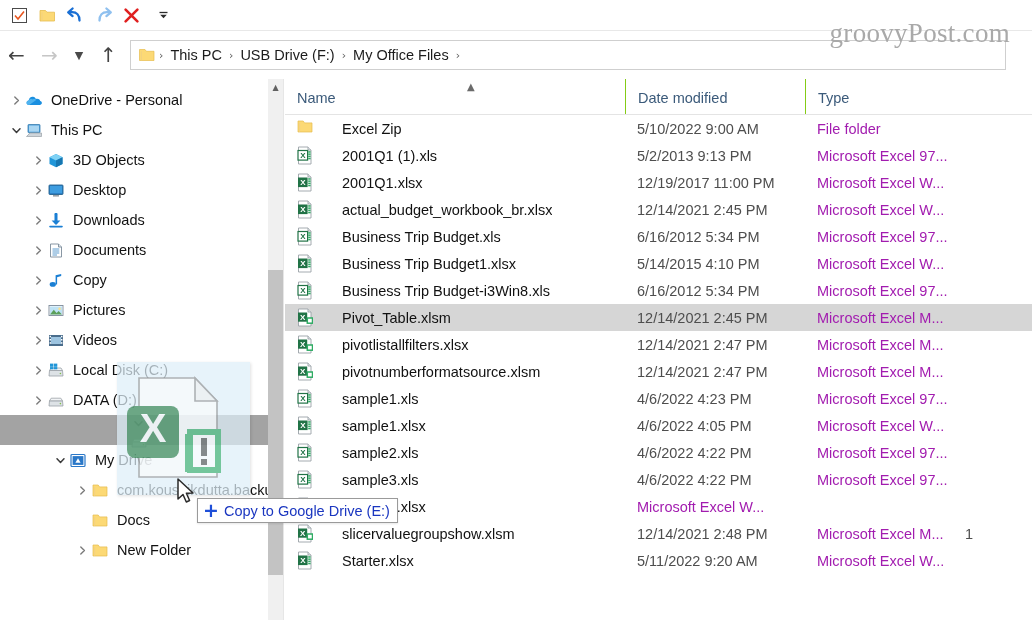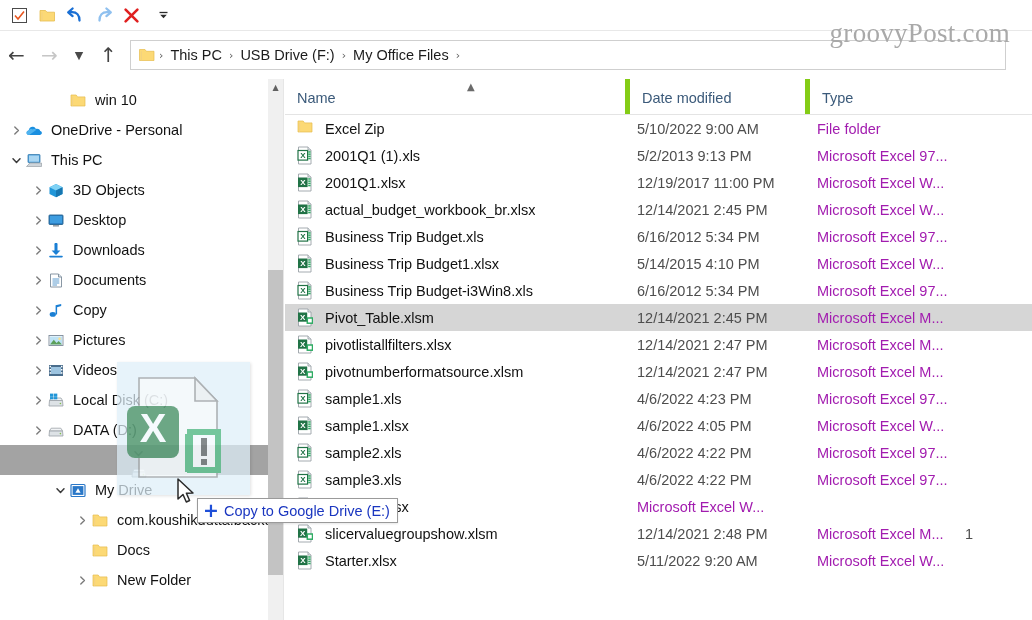--- a/index.html
+++ b/index.html
@@ -346,17 +346,6 @@
   <div class="navpane">
     <div class="tree" id="tree">
         <div class="tree-row">
-          <div style="width: 52px; flex: 0 0 auto;"></div>
-          <div class="twisty"></div>
-          <span class="tree-icon">
-            <svg width="16" height="15" viewBox="0 0 16 15">
-              <path d="M1 2 L6.2 2 L7.6 3.9 L15 3.9 L15 13 L1 13 Z" fill="#fcd975" stroke="#e5bc4d" stroke-width="0.7"></path>
-              <path d="M2.6 3.9 L2.6 13" stroke="#f0cf84" stroke-width="0.8" fill="none"></path>
-            </svg>
-          </span>
-          <span class="tree-label">win 10</span>
-        </div>
-        <div class="tree-row">
           <div style="width: 8px; flex: 0 0 auto;"></div>
           <div class="twisty">
             <svg width="11" height="11" viewBox="0 0 11 11">

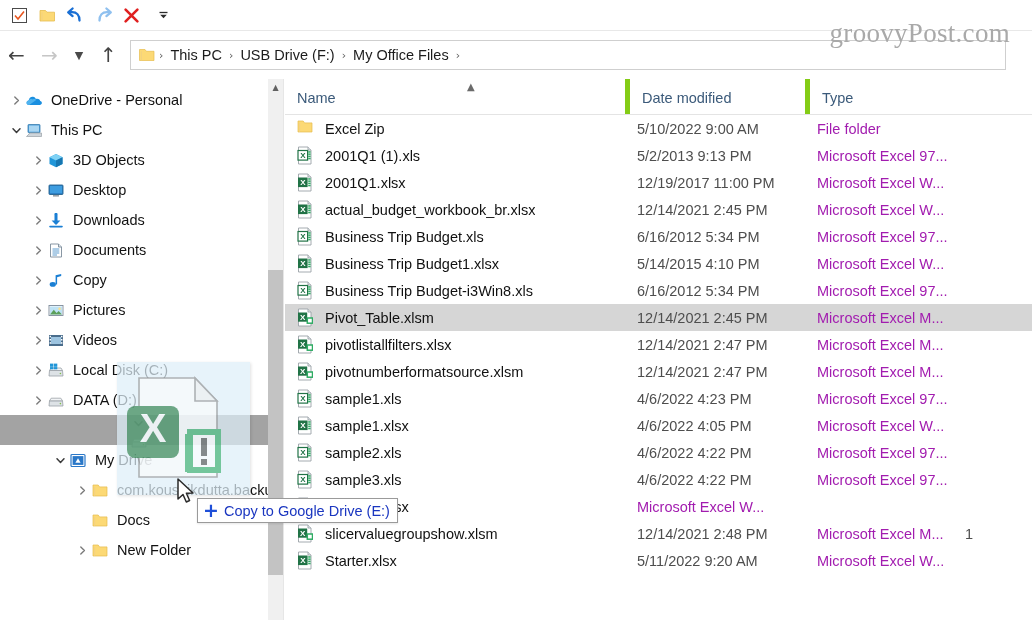--- a/index.html
+++ b/index.html
@@ -179,7 +179,7 @@
     cursor: default;
     white-space: nowrap;
   }
-  .ch + .ch { border-left: 5px solid #84cc16; }
+  .ch + .ch { border-left: 1px solid #84cc16; }
   .ch-name { width: 340px; }
   .ch-date { width: 180px; }
   .ch-type { width: 148px; }

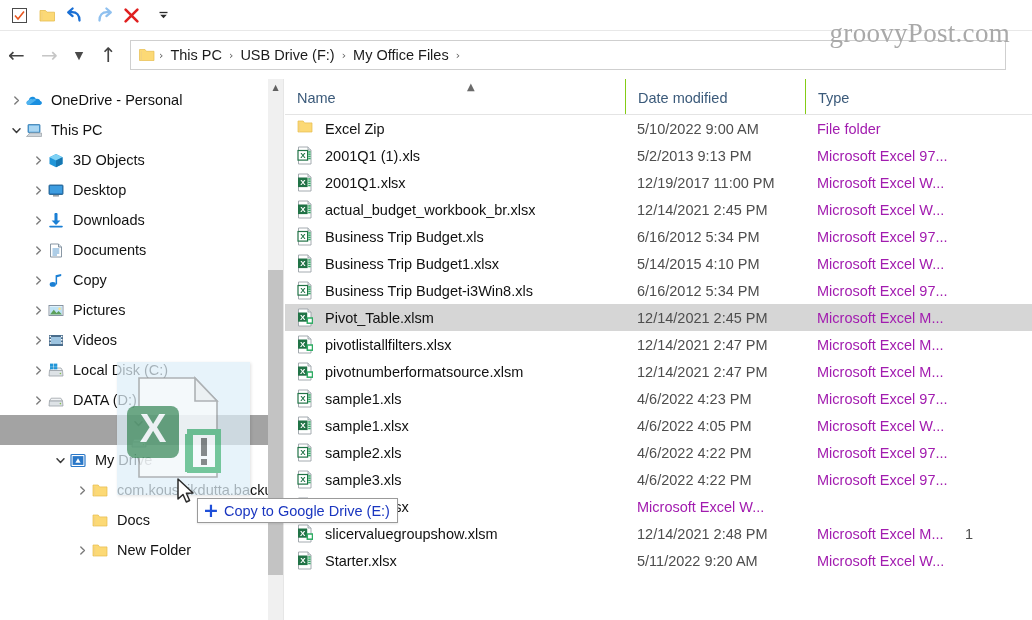--- a/index.html
+++ b/index.html
@@ -208,7 +208,7 @@
   }
   .fname {
     font-size: 14.5px; color: #111111;
-    margin-left: 9px;
+    margin-left: 26px;
     overflow: hidden; text-overflow: ellipsis;
   }
   .cell-date {

